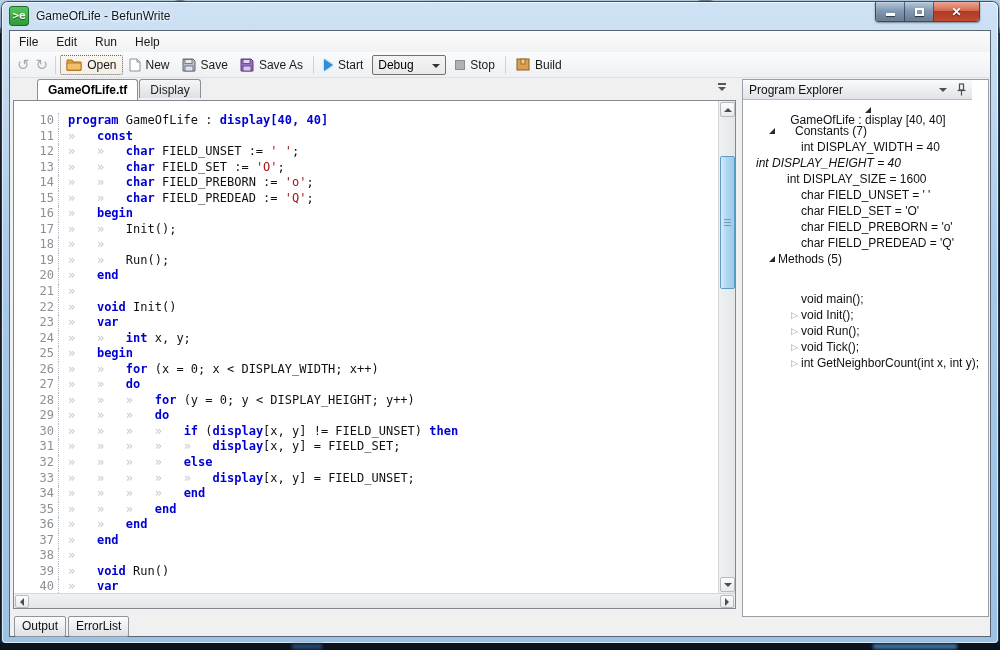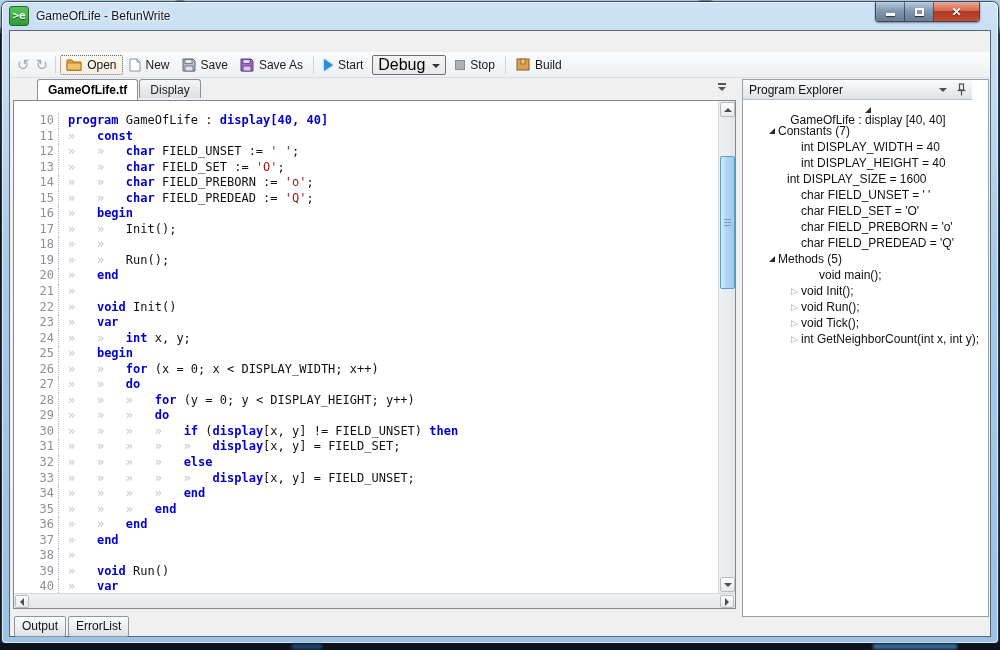--- a/index.html
+++ b/index.html
@@ -151,6 +151,12 @@
 
   <div id="client">
 
+    <div id="menubar">
+      <span class="menu-item">File</span>
+      <span class="menu-item">Edit</span>
+      <span class="menu-item">Run</span>
+      <span class="menu-item">Help</span>
+    </div>
 
     <div id="toolbar">
       <span class="icon-undo"><span>↺</span></span>

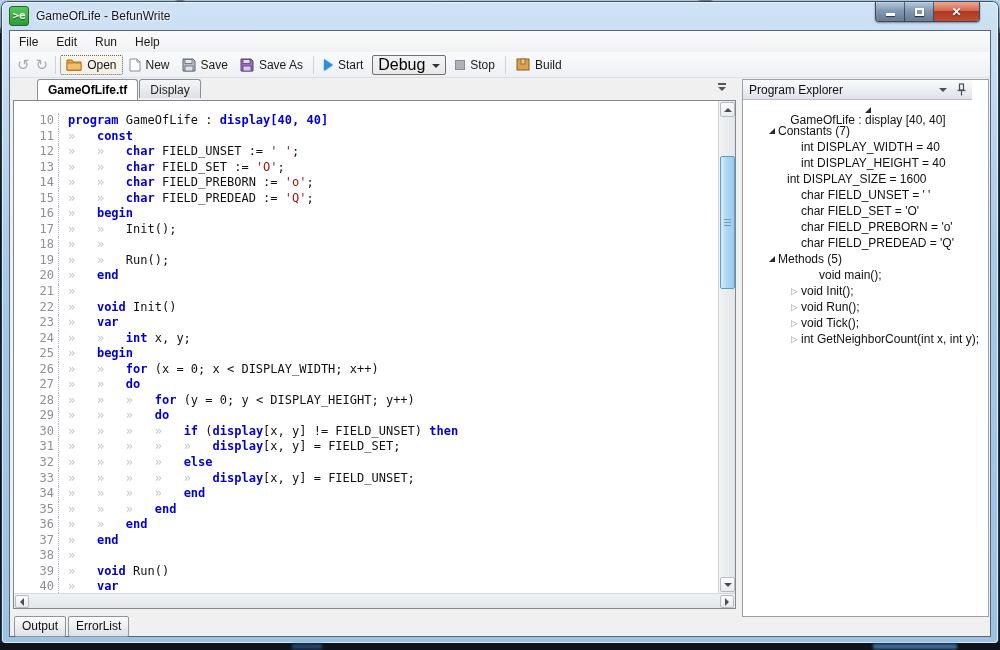--- a/index.html
+++ b/index.html
@@ -53,7 +53,7 @@
   .tbtn.focused { border:1px dotted #666; background:rgba(255,235,190,.25); }
   .tsep { width:1px; height:18px; background:#cfd2d6; margin:0 4px; }
   .icon-undo,.icon-redo { font-size:15px; color:#a9adb3; line-height:1; padding:0 3px; }
-  .combo { width:74px; height:20px; border:1px solid #707070; border-radius:2px; background:linear-gradient(#f4f4f4,#e9e9e9); font-size:16px; display:flex; align-items:center; padding-left:5px; position:relative; margin:0 3px; }
+  .combo { width:74px; height:20px; border:1px solid #707070; border-radius:2px; background:linear-gradient(#f4f4f4,#e9e9e9); font-size:12px; display:flex; align-items:center; padding-left:5px; position:relative; margin:0 3px; }
   .combo .arr { position:absolute; right:5px; top:8px; width:0; height:0; border-left:4px solid transparent; border-right:4px solid transparent; border-top:4px solid #333; }
   .play-tri { width:0; height:0; border-top:6px solid transparent; border-bottom:6px solid transparent; border-left:9px solid #2f8fd6; filter:drop-shadow(0 0 1px #7ec0ee); }
   .stop-sq { width:10px; height:10px; background:#aeb2b8; border:1px solid #8a8e94; }

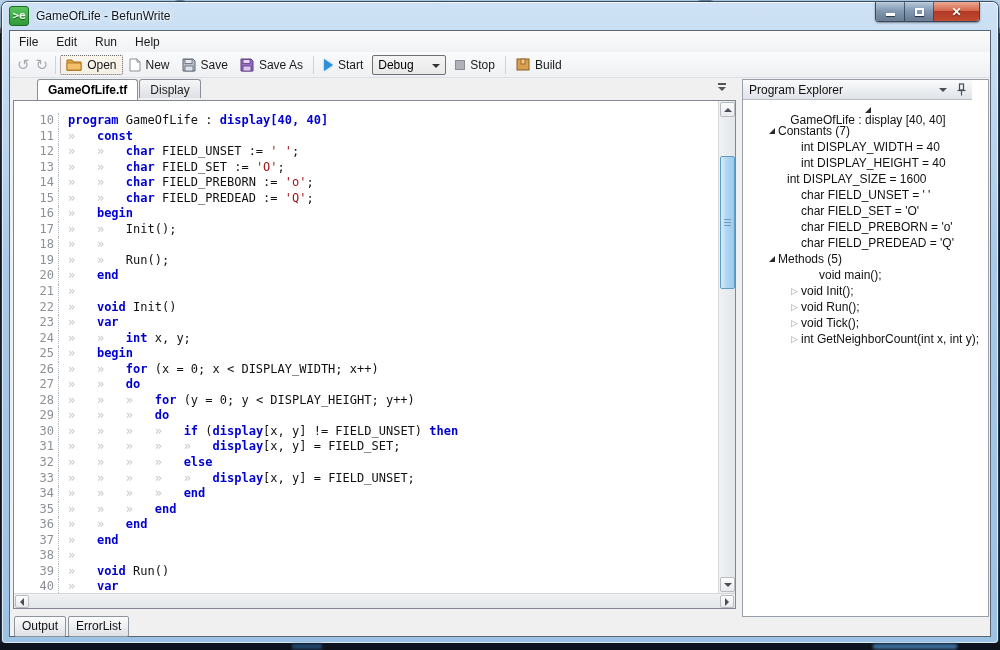--- a/index.html
+++ b/index.html
@@ -281,7 +281,7 @@
               </span>
               <span>GameOfLife : display [40, 40]</span>
             </div>
-            <div class="trow" style="padding-left: 22px;">
+            <div class="trow" style="padding-left: 22px; gap: 17px;">
               <span class="tglyph">
                 <span class="g-exp"></span>
               </span>

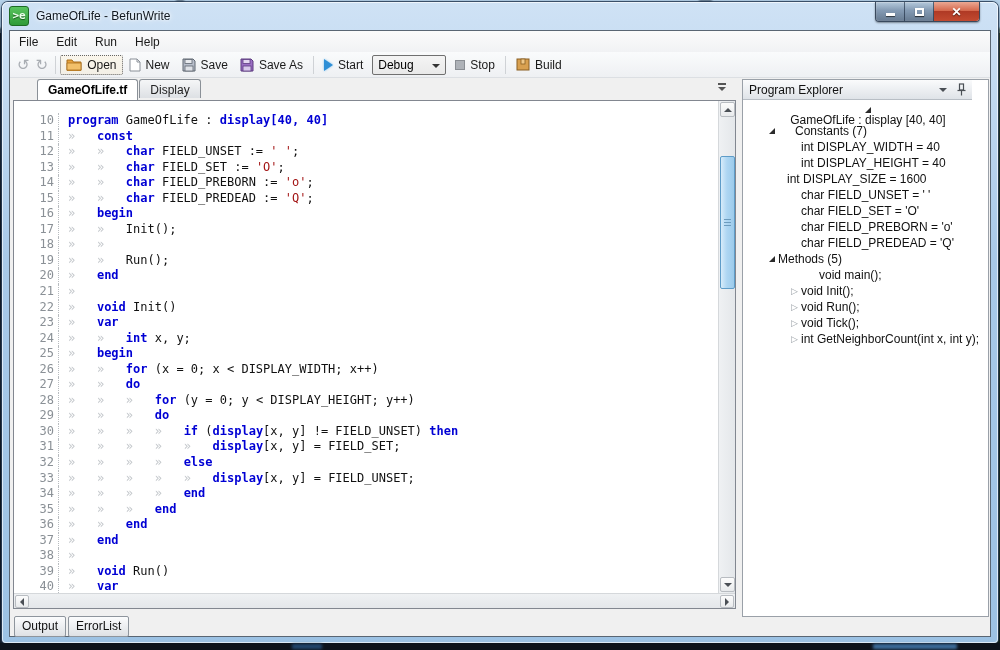--- a/index.html
+++ b/index.html
@@ -291,7 +291,7 @@
               <span class="tglyph"></span>
               <span>int DISPLAY_WIDTH = 40</span>
             </div>
-            <div class="trow" style="padding-left: 45px;">
+            <div class="trow" style=" font-style: italic;">
               <span class="tglyph"></span>
               <span>int DISPLAY_HEIGHT = 40</span>
             </div>

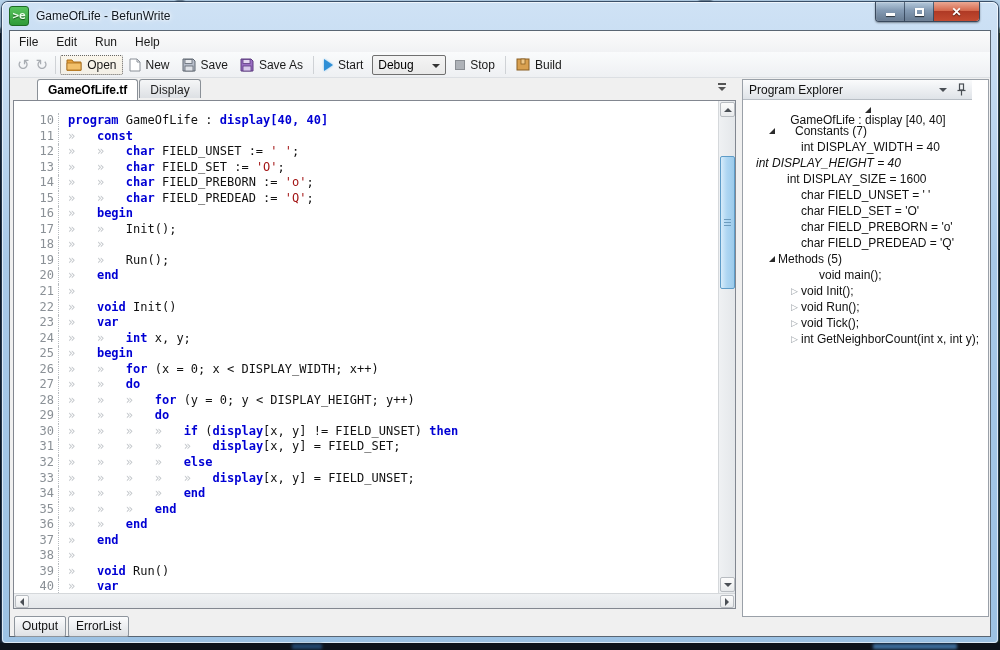--- a/index.html
+++ b/index.html
@@ -321,7 +321,7 @@
               </span>
               <span>Methods (5)</span>
             </div>
-            <div class="trow" style="padding-left: 63px;">
+            <div class="trow" style="padding-left: 45px; margin-top: 24px;">
               <span class="tglyph"></span>
               <span>void main();</span>
             </div>

